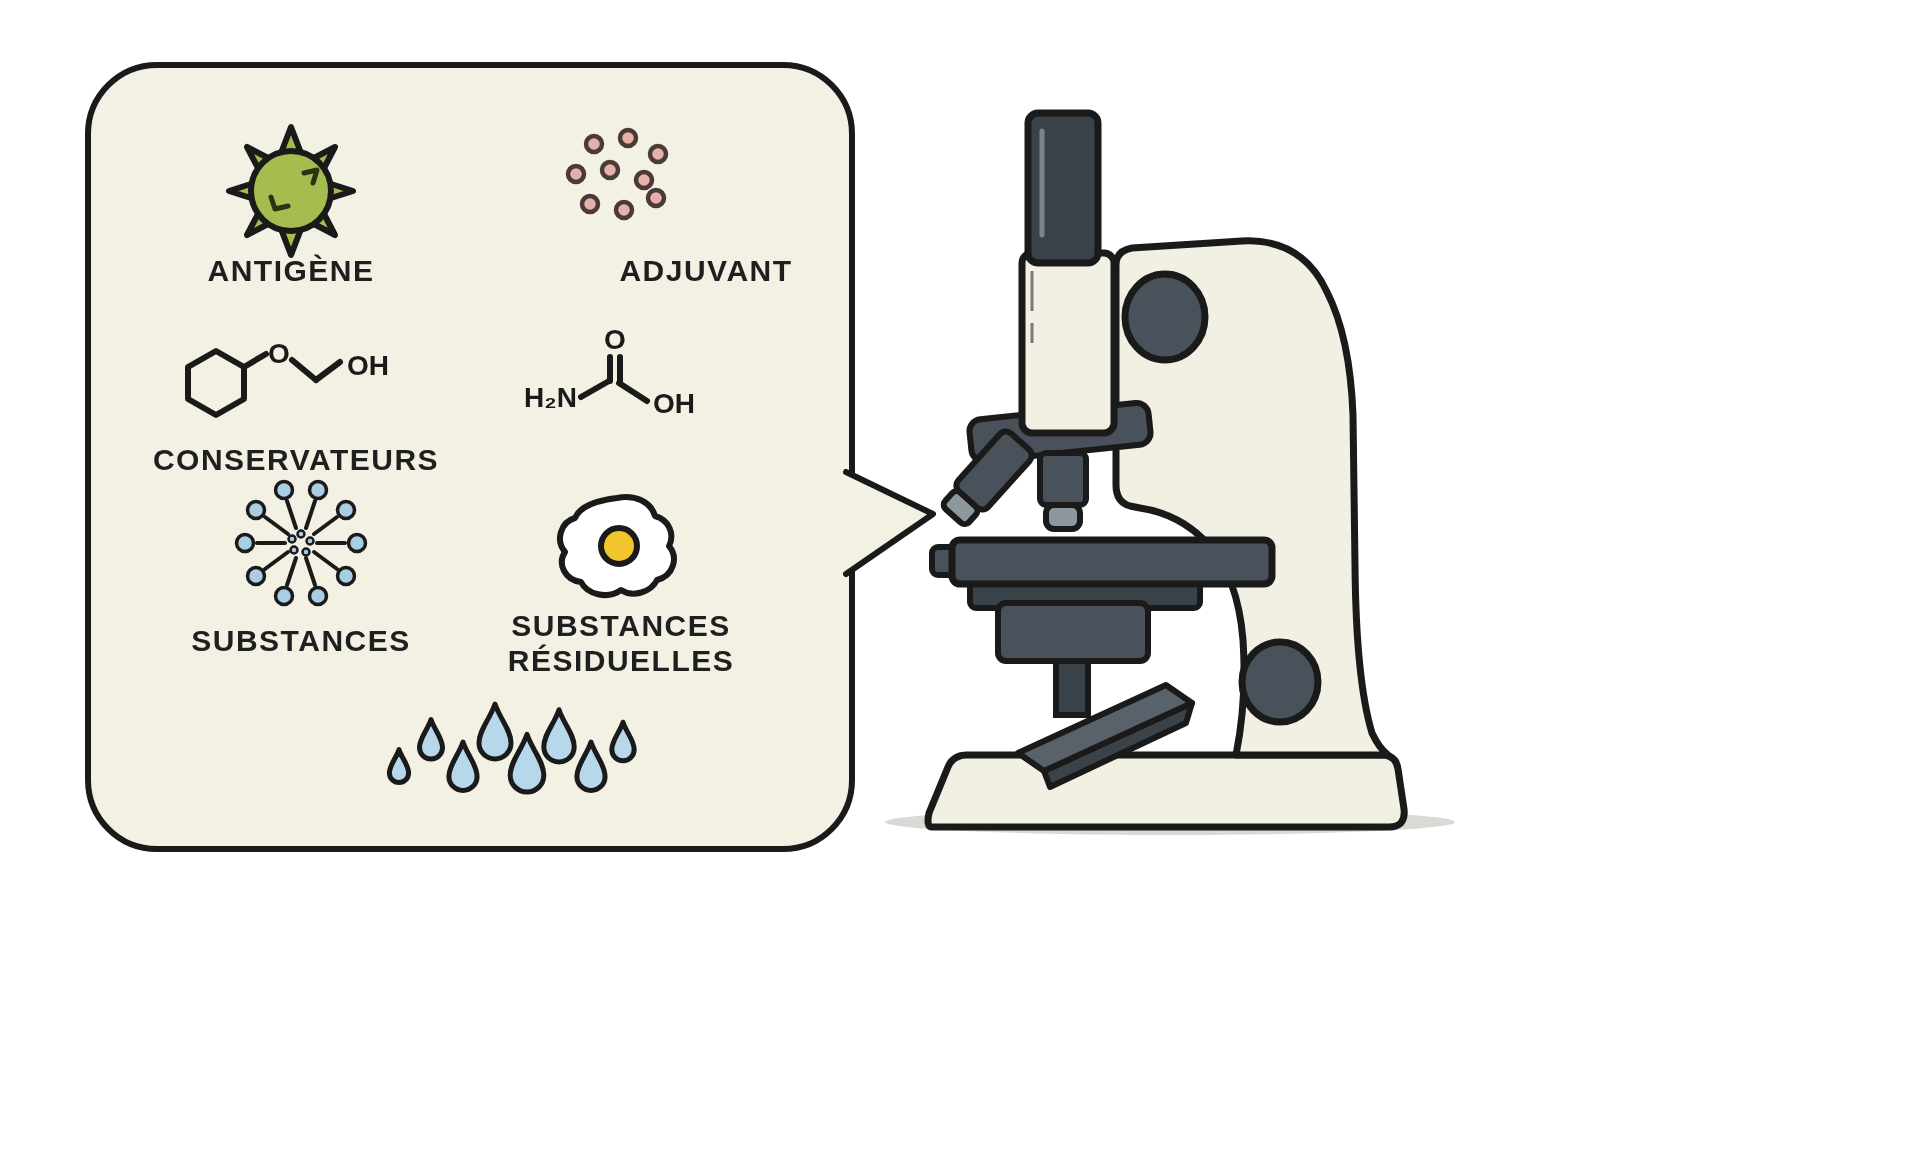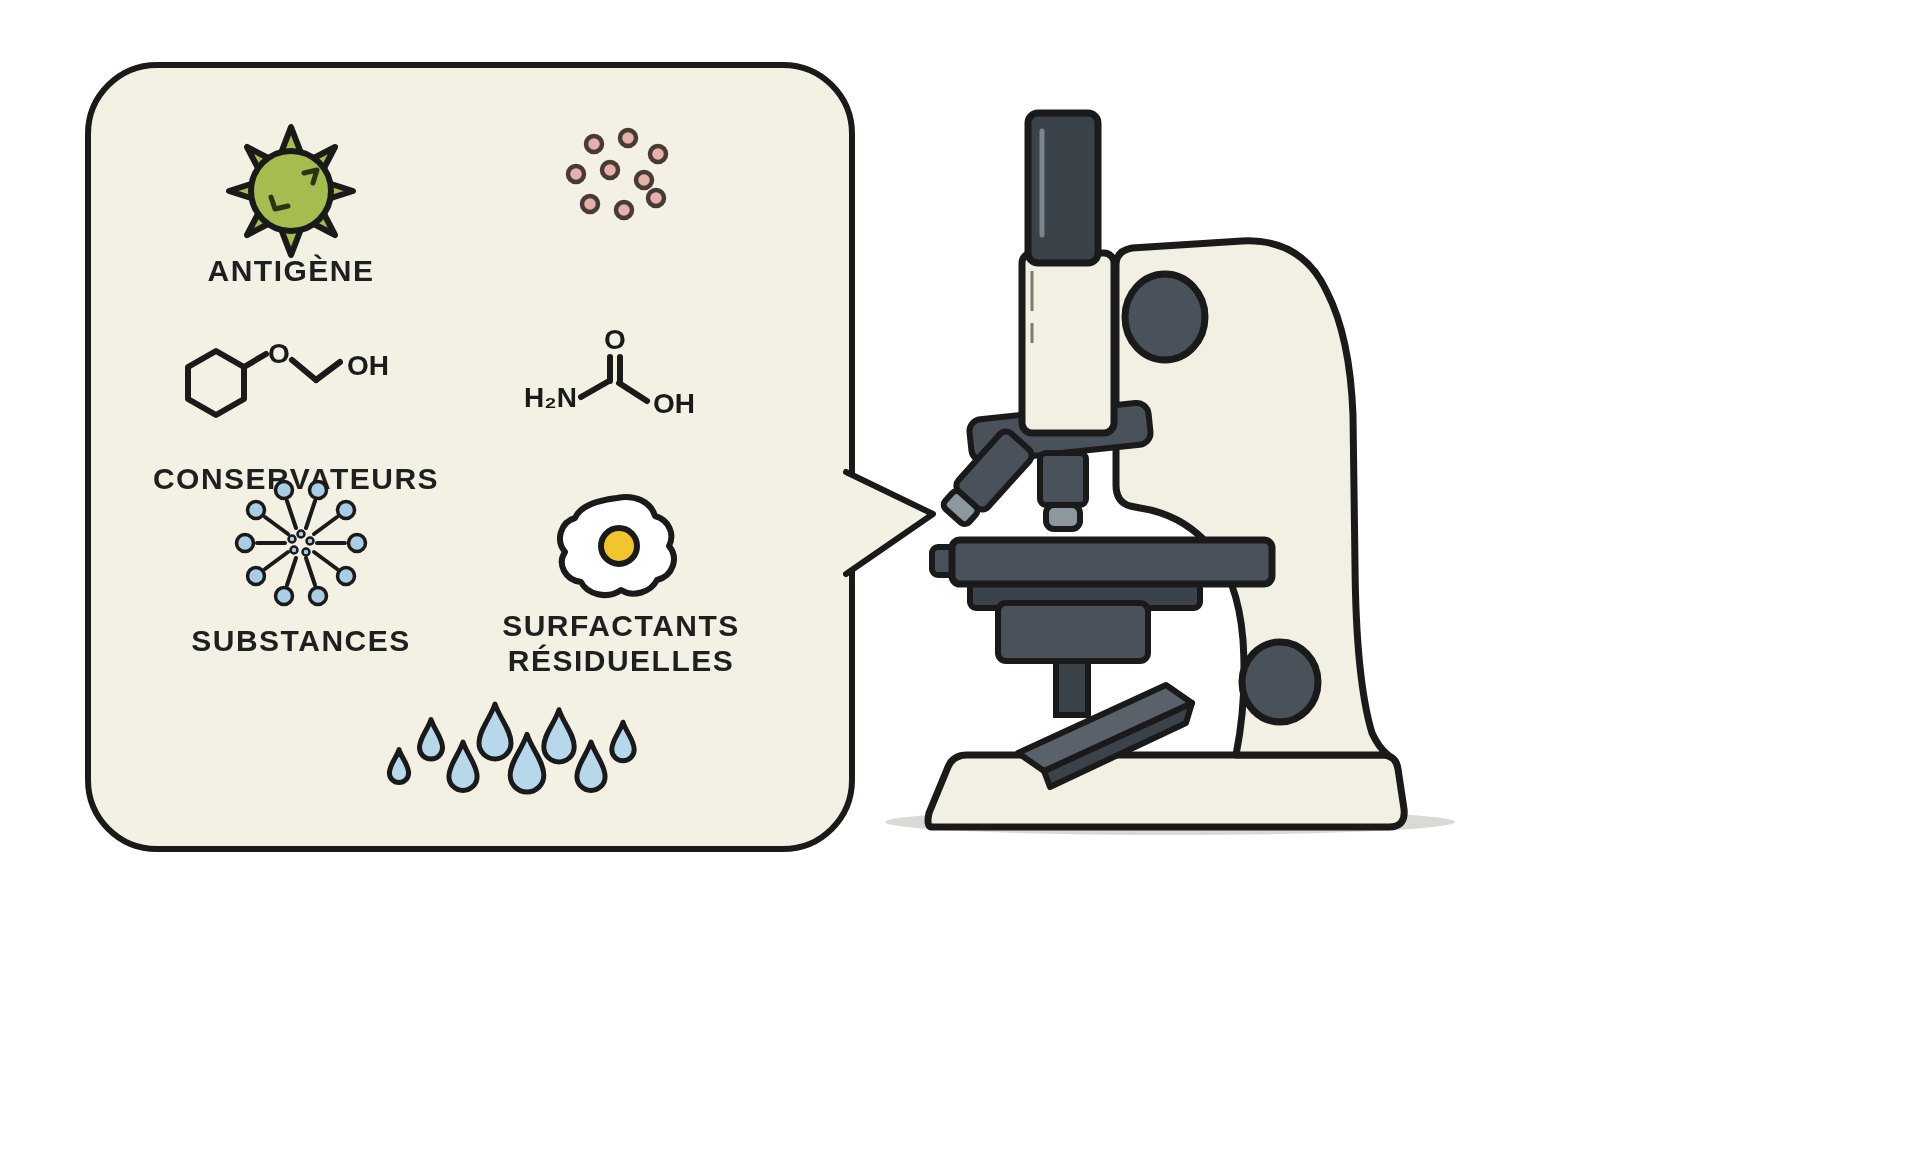--- a/index.html
+++ b/index.html
@@ -56,6 +56,7 @@
           <circle cx="110" cy="74" r="8"></circle>
       </g>
     </svg>
+    <div class="label" style="left:460px;top:185px;width:310px">ADJUVANT</div>
 
     <svg class="icon" style="left:75px;top:255px" width="280" height="110" viewBox="0 0 280 110">
       <g fill="none" stroke="#1a1a1a" stroke-width="6" stroke-linejoin="round" stroke-linecap="round">

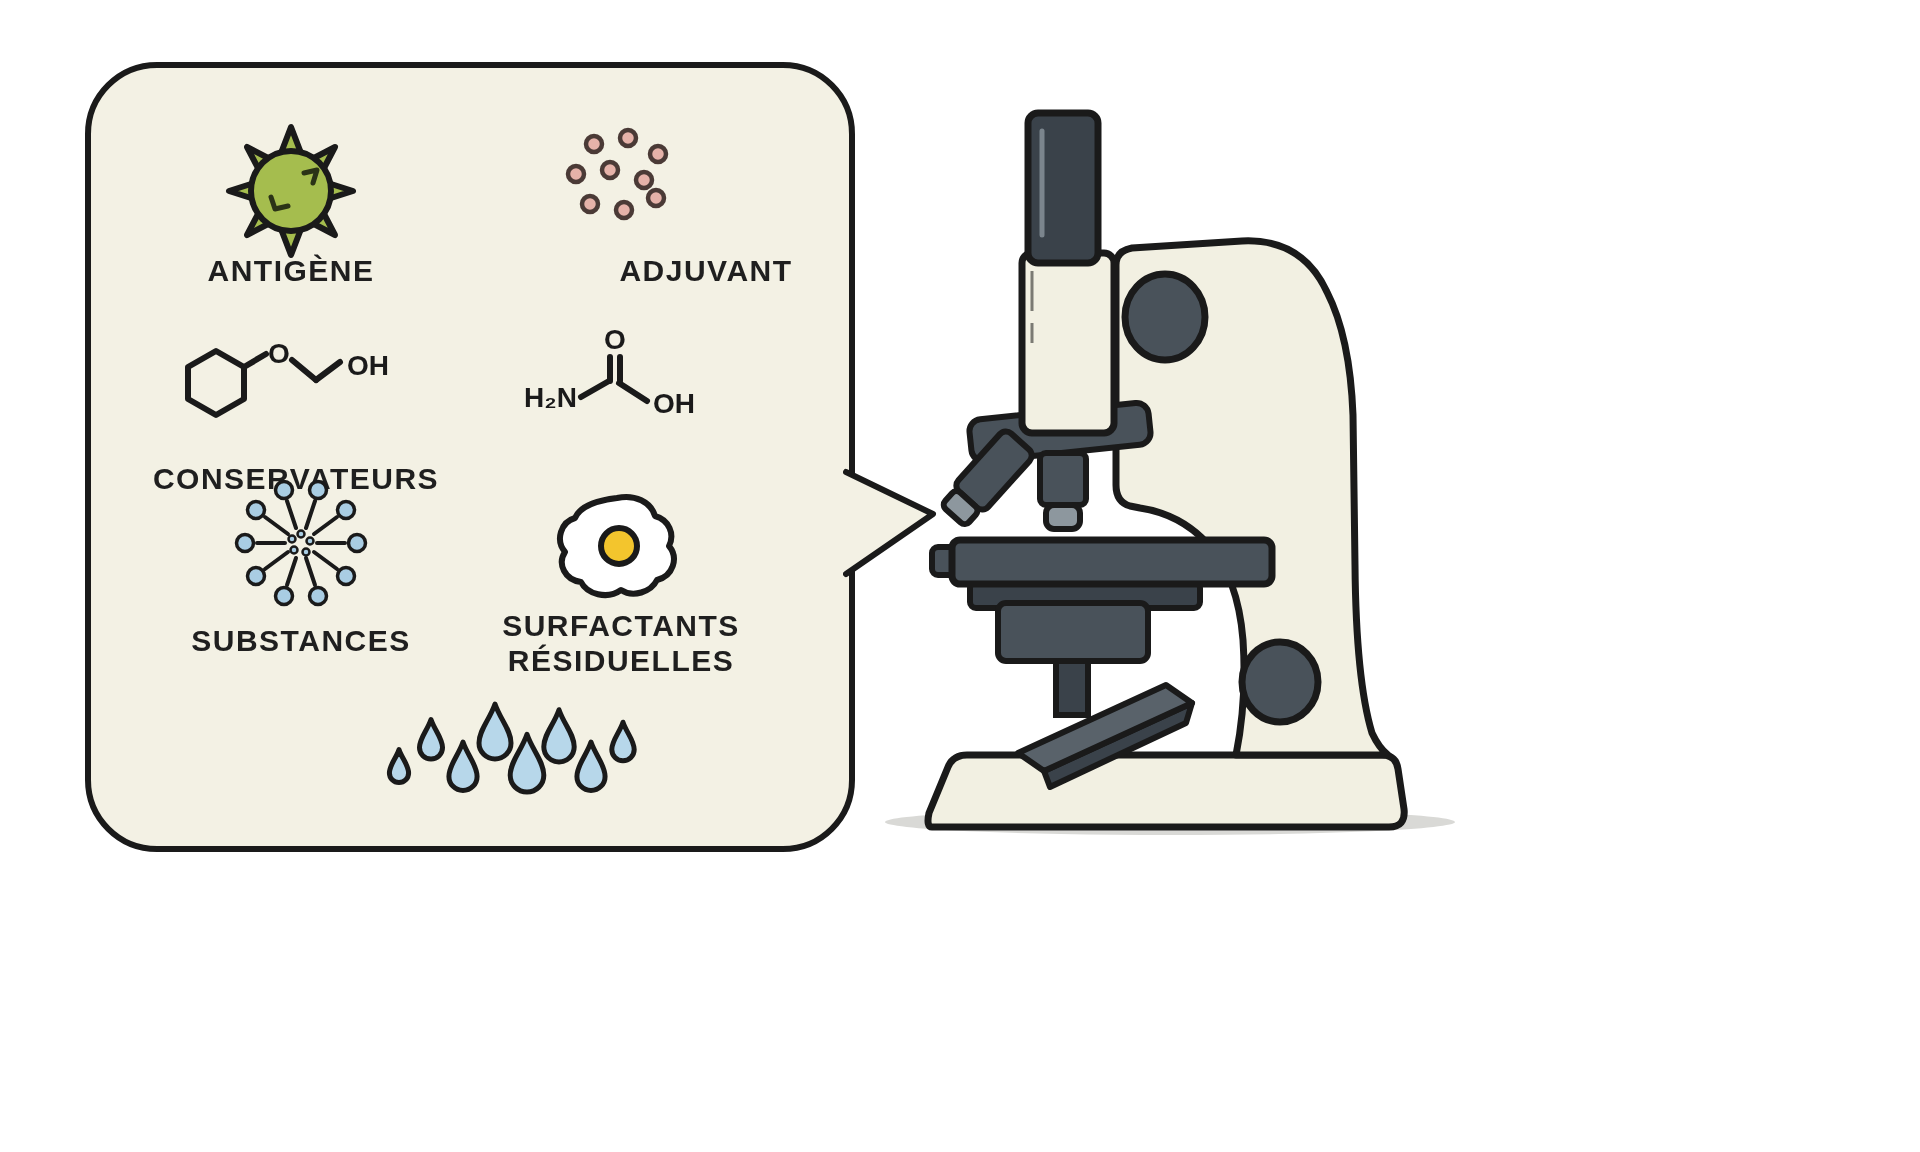--- a/index.html
+++ b/index.html
@@ -68,7 +68,7 @@
       <text class="mol-text" x="113" y="40" text-anchor="middle">O</text>
       <text class="mol-text" x="202" y="52" text-anchor="middle">OH</text>
     </svg>
-    <div class="label" style="left:35px;top:393px;width:340px">CONSERVATEURS</div>
+    <div class="label" style="left:35px;top:374px;width:340px">CONSERVATEURS</div>
 
     <svg class="icon" style="left:400px;top:255px" width="280" height="110" viewBox="0 0 280 110">
       <g fill="none" stroke="#1a1a1a" stroke-width="6" stroke-linejoin="round" stroke-linecap="round">

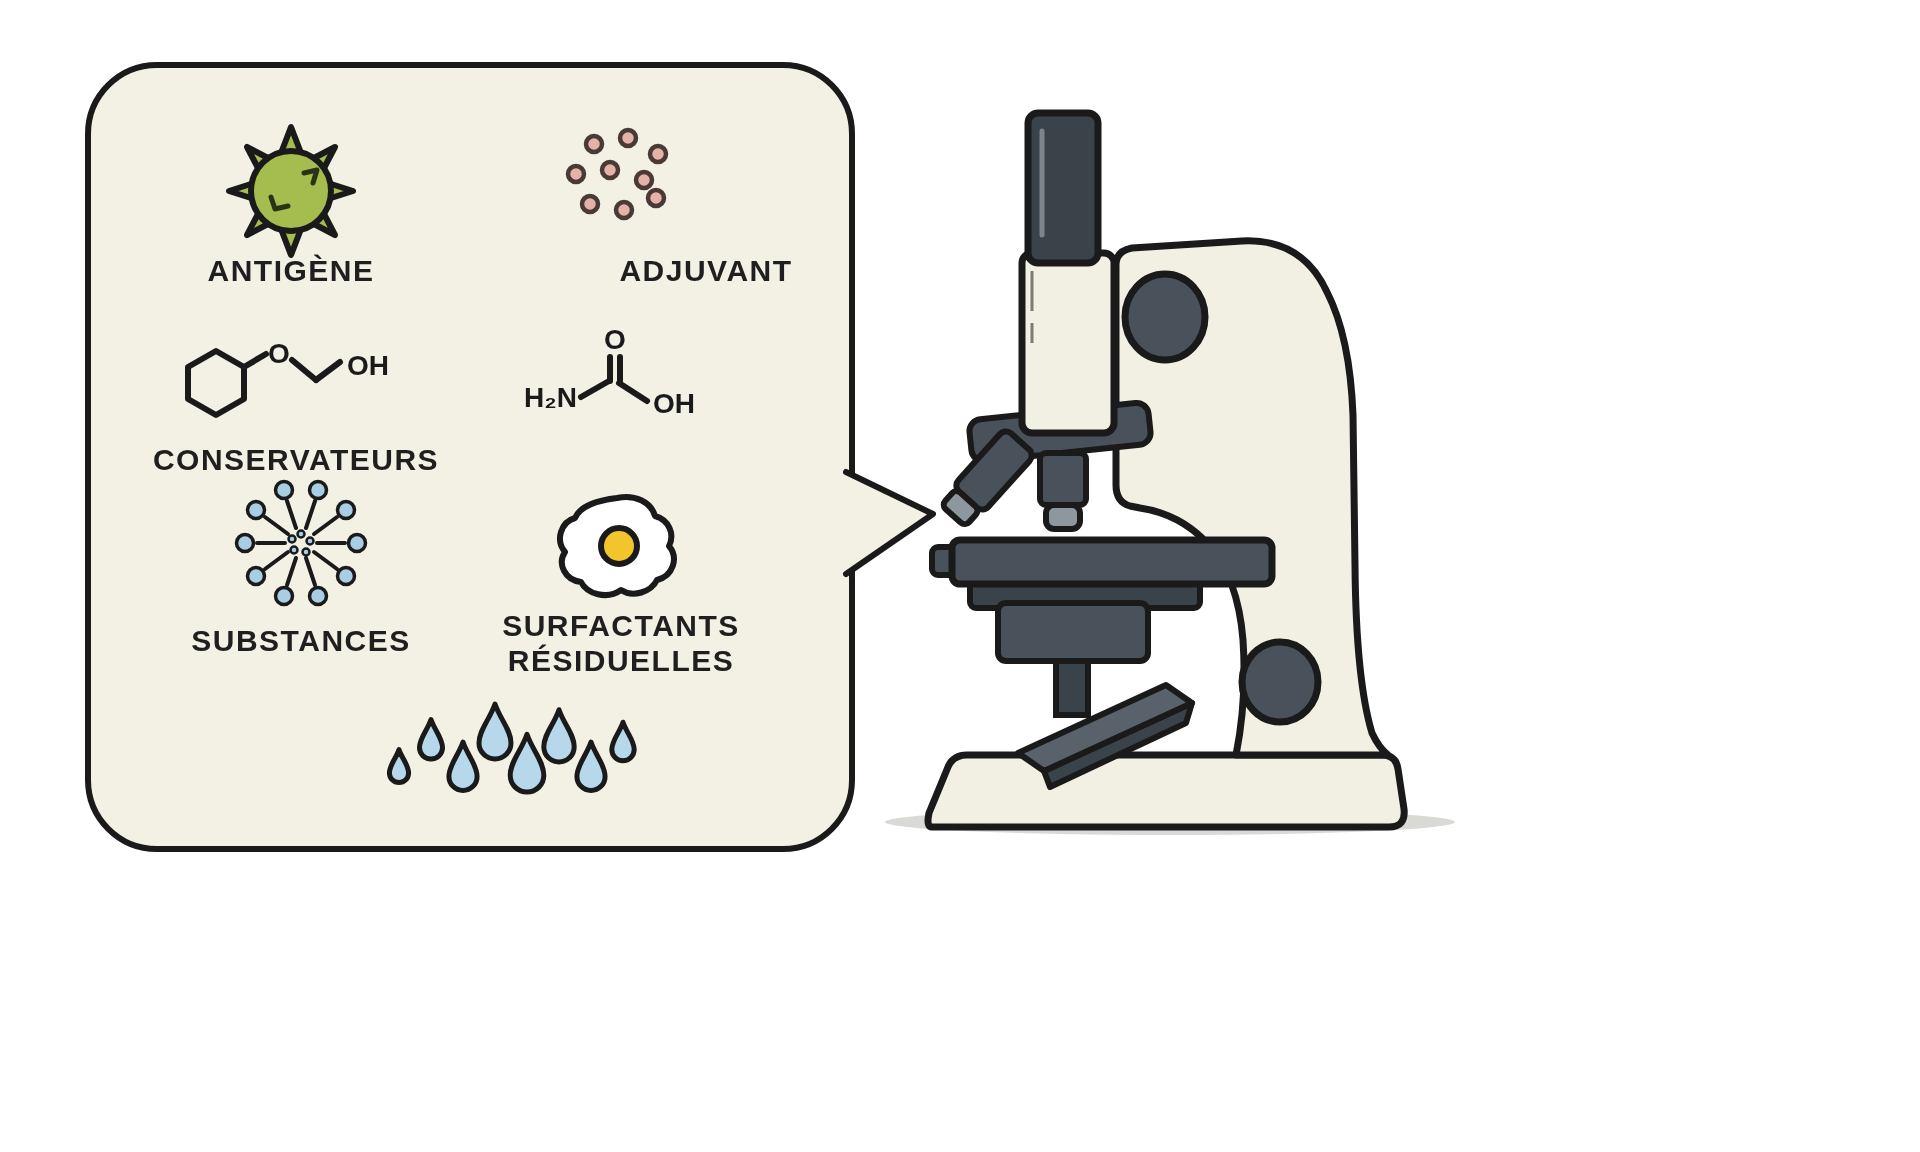--- a/index.html
+++ b/index.html
@@ -123,7 +123,7 @@
                C14,54 20,36 34,32 C40,18 60,14 76,12 Z" fill="#ffffff" stroke="#1a1a1a" stroke-width="6" stroke-linejoin="round"></path>
       <circle cx="78" cy="60" r="18" stroke="#1a1a1a" stroke-width="6" fill="#f3c52d"></circle>
     </svg>
-    <div class="label" style="left:375px;top:540px;width:310px">SURFACTANTS RÉSIDUELLES</div>
+    <div class="label" style="left:375px;top:540px;width:310px">SUBSTANCES RÉSIDUELLES</div>
 
     <svg class="icon" style="left:290px;top:590px" width="260" height="140" viewBox="0 0 260 140">
       <defs>

